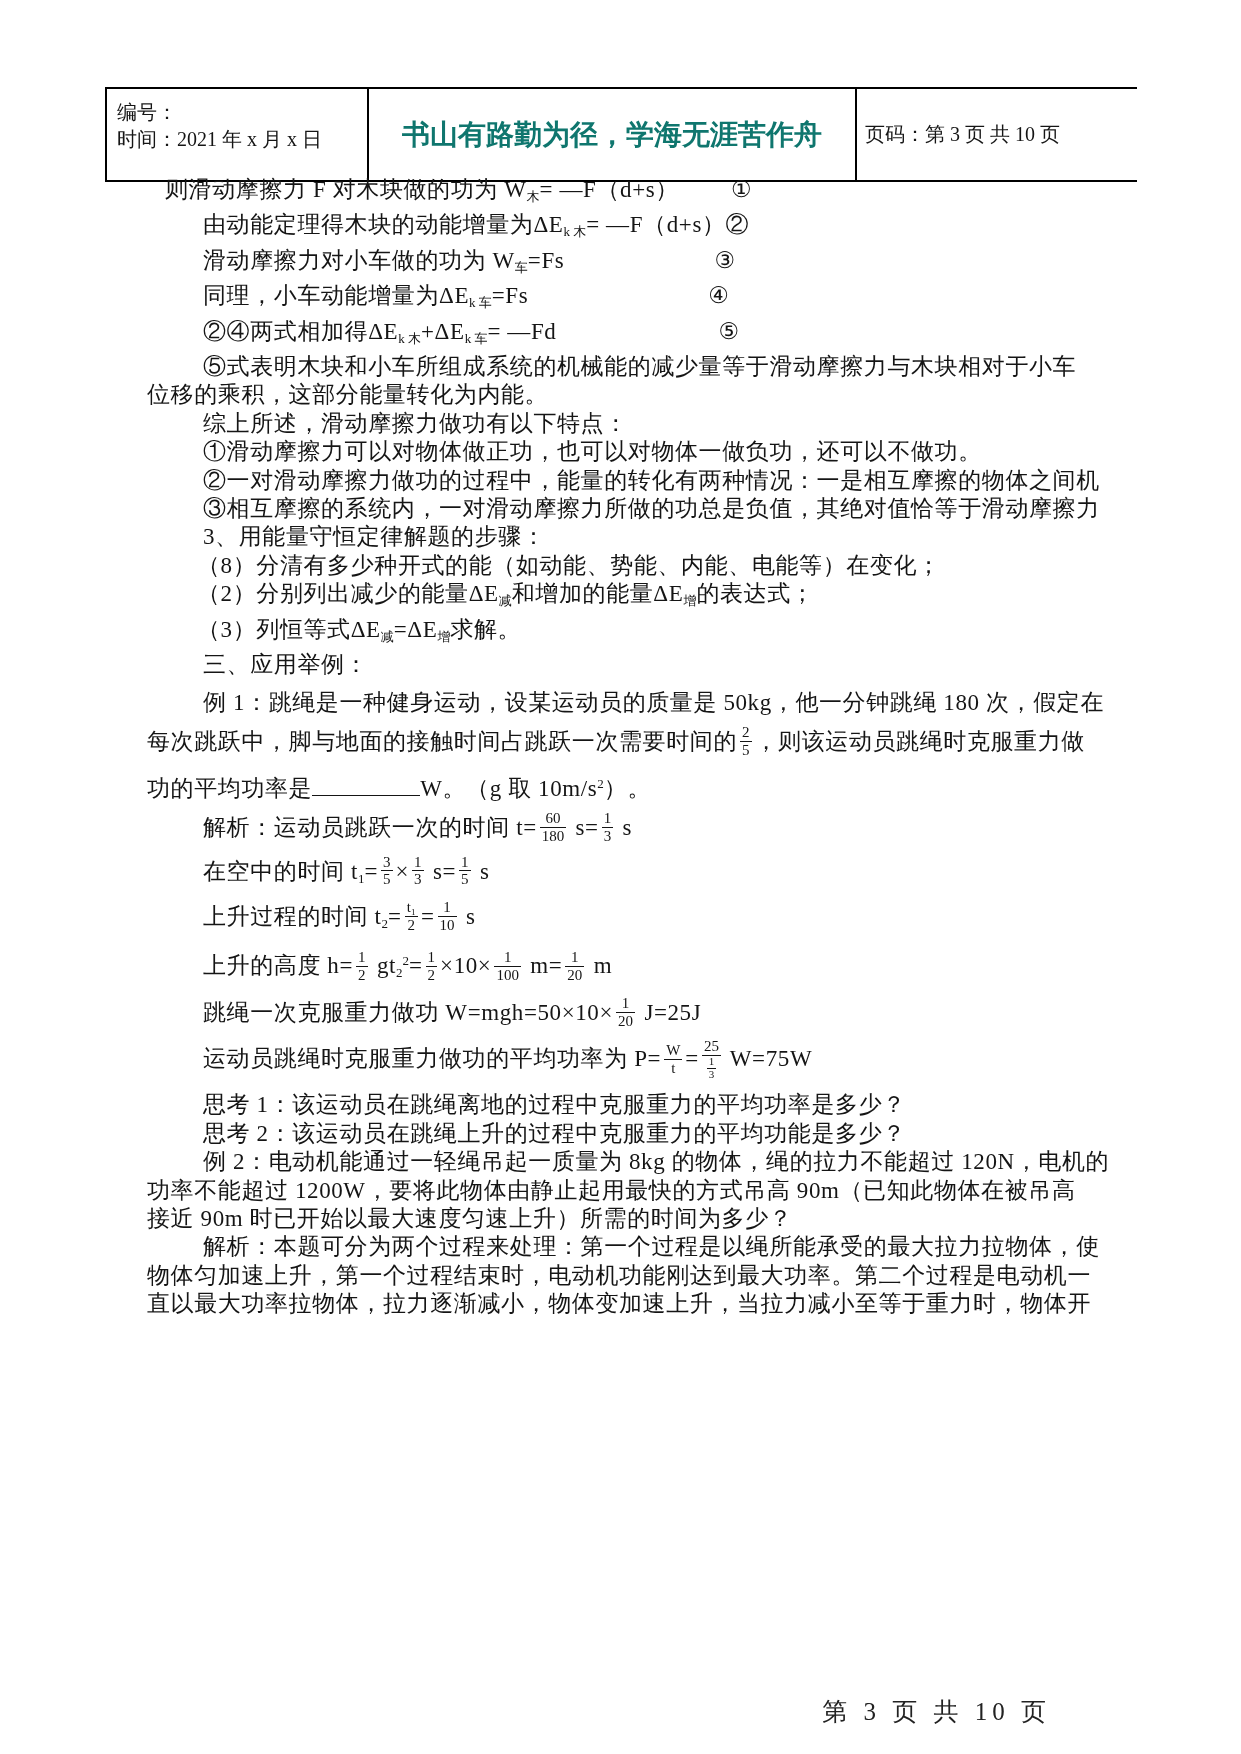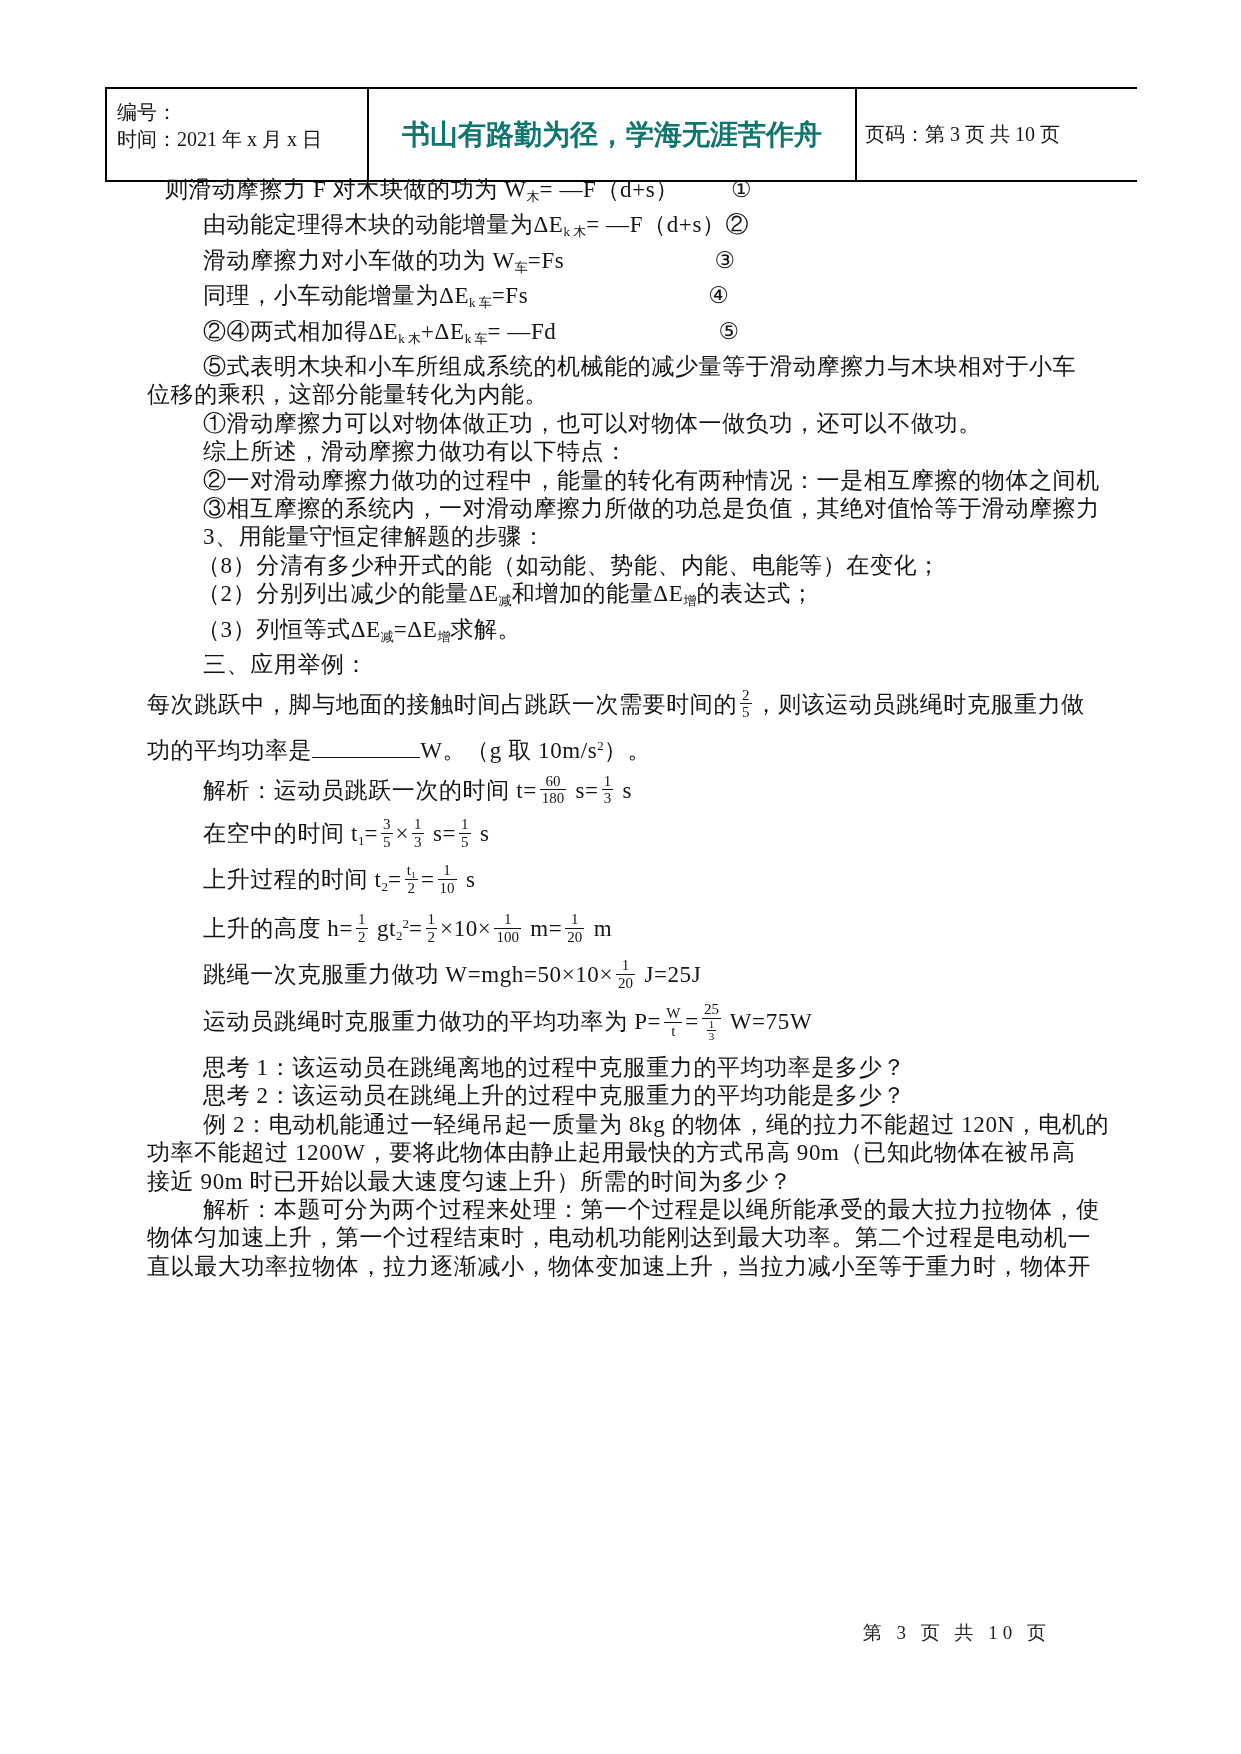--- a/index.html
+++ b/index.html
@@ -60,8 +60,8 @@
       <div class="ln i2">②④两式相加得ΔE<span class="sb">k 木</span>+ΔE<span class="sb">k 车</span>= —Fd<span class="gp" style="width: 162px;"></span>⑤</div>
       <div class="ln i2">⑤式表明木块和小车所组成系统的机械能的减少量等于滑动摩擦力与木块相对于小车</div>
       <div class="ln i0">位移的乘积，这部分能量转化为内能。</div>
+      <div class="ln i2">综上所述，滑动摩擦力做功有以下特点：</div>
       <div class="ln i2">①滑动摩擦力可以对物体做正功，也可以对物体一做负功，还可以不做功。</div>
-      <div class="ln i2">综上所述，滑动摩擦力做功有以下特点：</div>
       <div class="ln i2">②一对滑动摩擦力做功的过程中，能量的转化有两种情况：一是相互摩擦的物体之间机</div>
       <div class="ln i2">③相互摩擦的系统内，一对滑动摩擦力所做的功总是负值，其绝对值恰等于滑动摩擦力</div>
       <div class="ln i2">3、用能量守恒定律解题的步骤：</div>

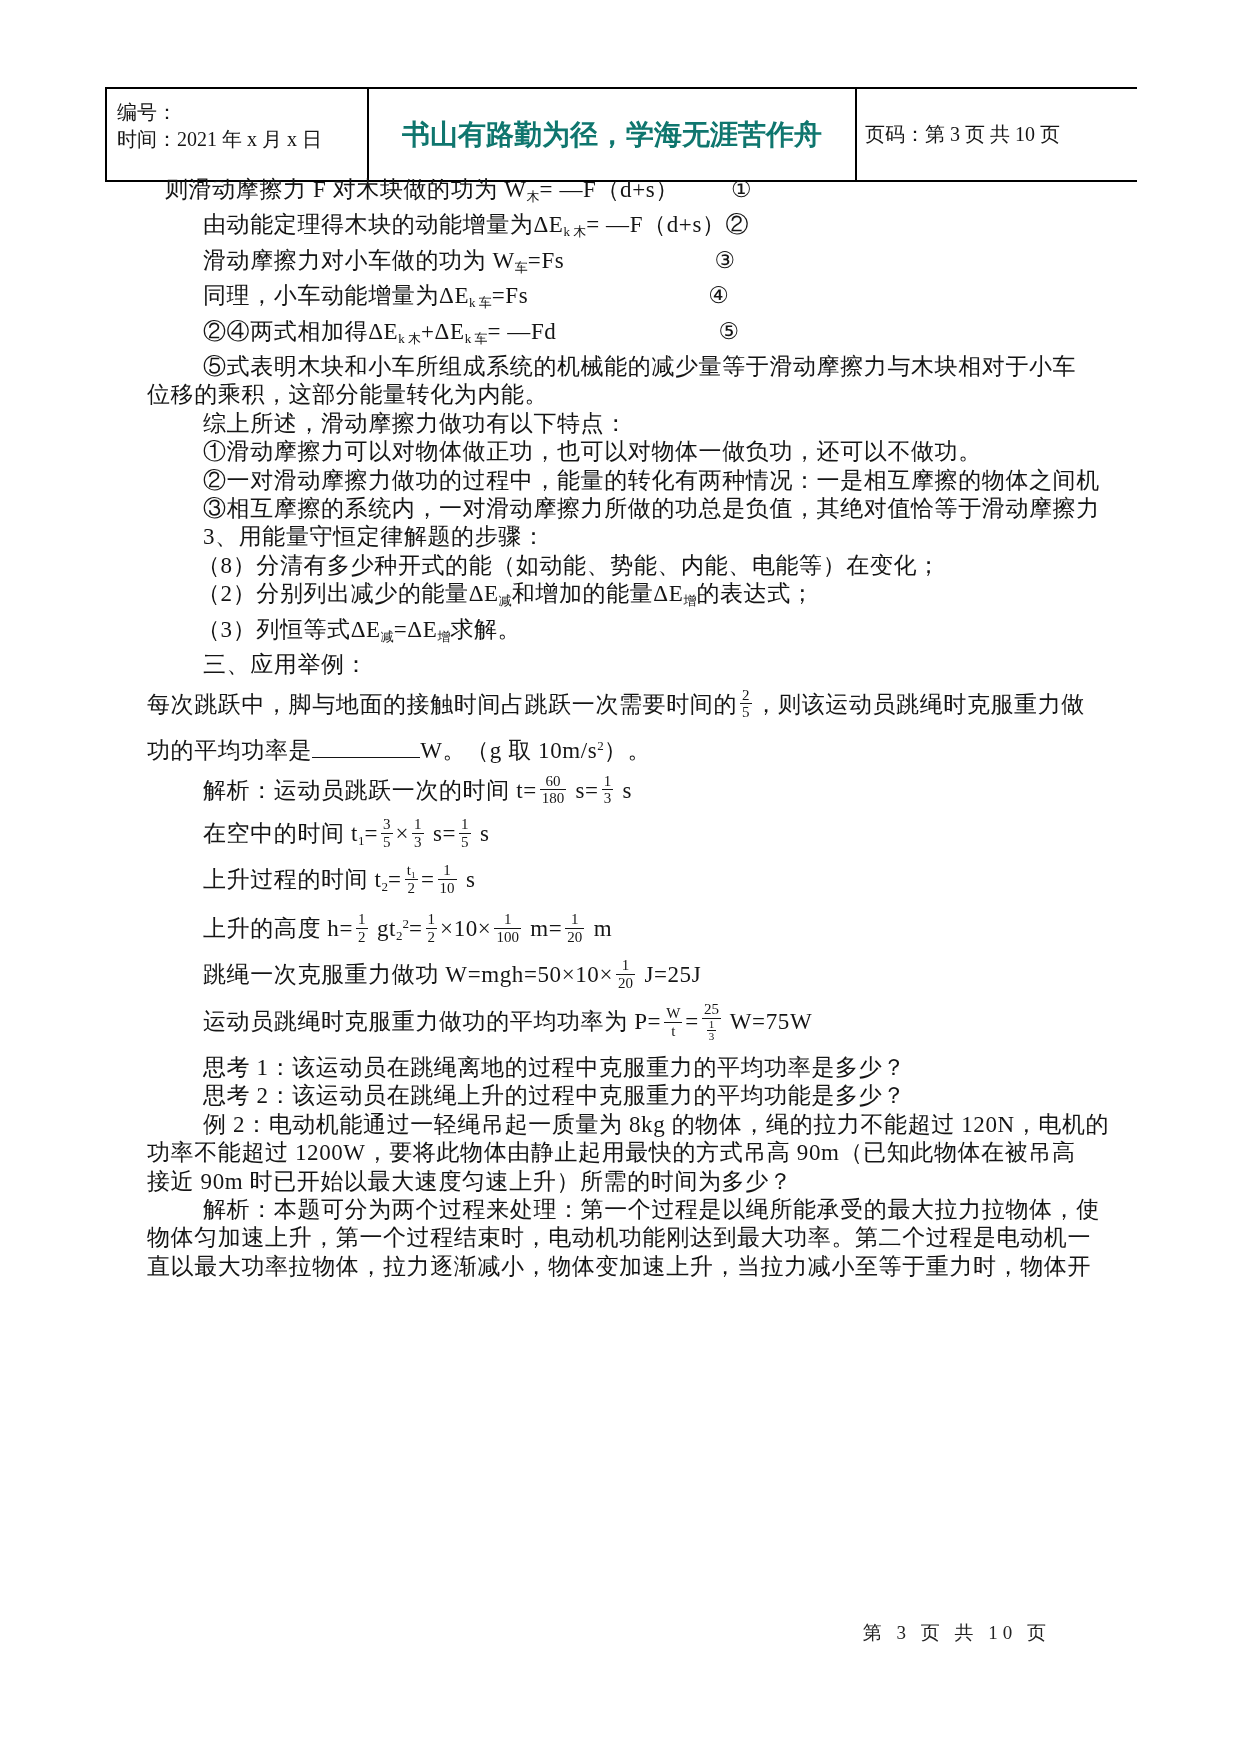--- a/index.html
+++ b/index.html
@@ -69,6 +69,7 @@
       <div class="ln i15">（2）分别列出减少的能量ΔE<span class="sb">减</span>和增加的能量ΔE<span class="sb">增</span>的表达式；</div>
       <div class="ln i15">（3）列恒等式ΔE<span class="sb">减</span>=ΔE<span class="sb">增</span>求解。</div>
       <div class="ln i2">三、应用举例：</div>
+      <div class="ln i2 m19">例 1：跳绳是一种健身运动，设某运动员的质量是 50kg，他一分钟跳绳 180 次，假定在</div>
       <div class="ln i0 tall">每次跳跃中，脚与地面的接触时间占跳跃一次需要时间的<span class="fr"><span class="n">2</span><span class="d">5</span></span>，则该运动员跳绳时克服重力做</div>
       <div class="ln i0 tall">功的平均功率是<span class="bl" style="width: 108px;"></span>W。（g 取 10m/s<span class="su">2</span>）。</div>
       <div class="ln i2 tall">解析：运动员跳跃一次的时间 t=<span class="fr"><span class="n">60</span><span class="d">180</span></span> s=<span class="fr"><span class="n">1</span><span class="d">3</span></span> s</div>

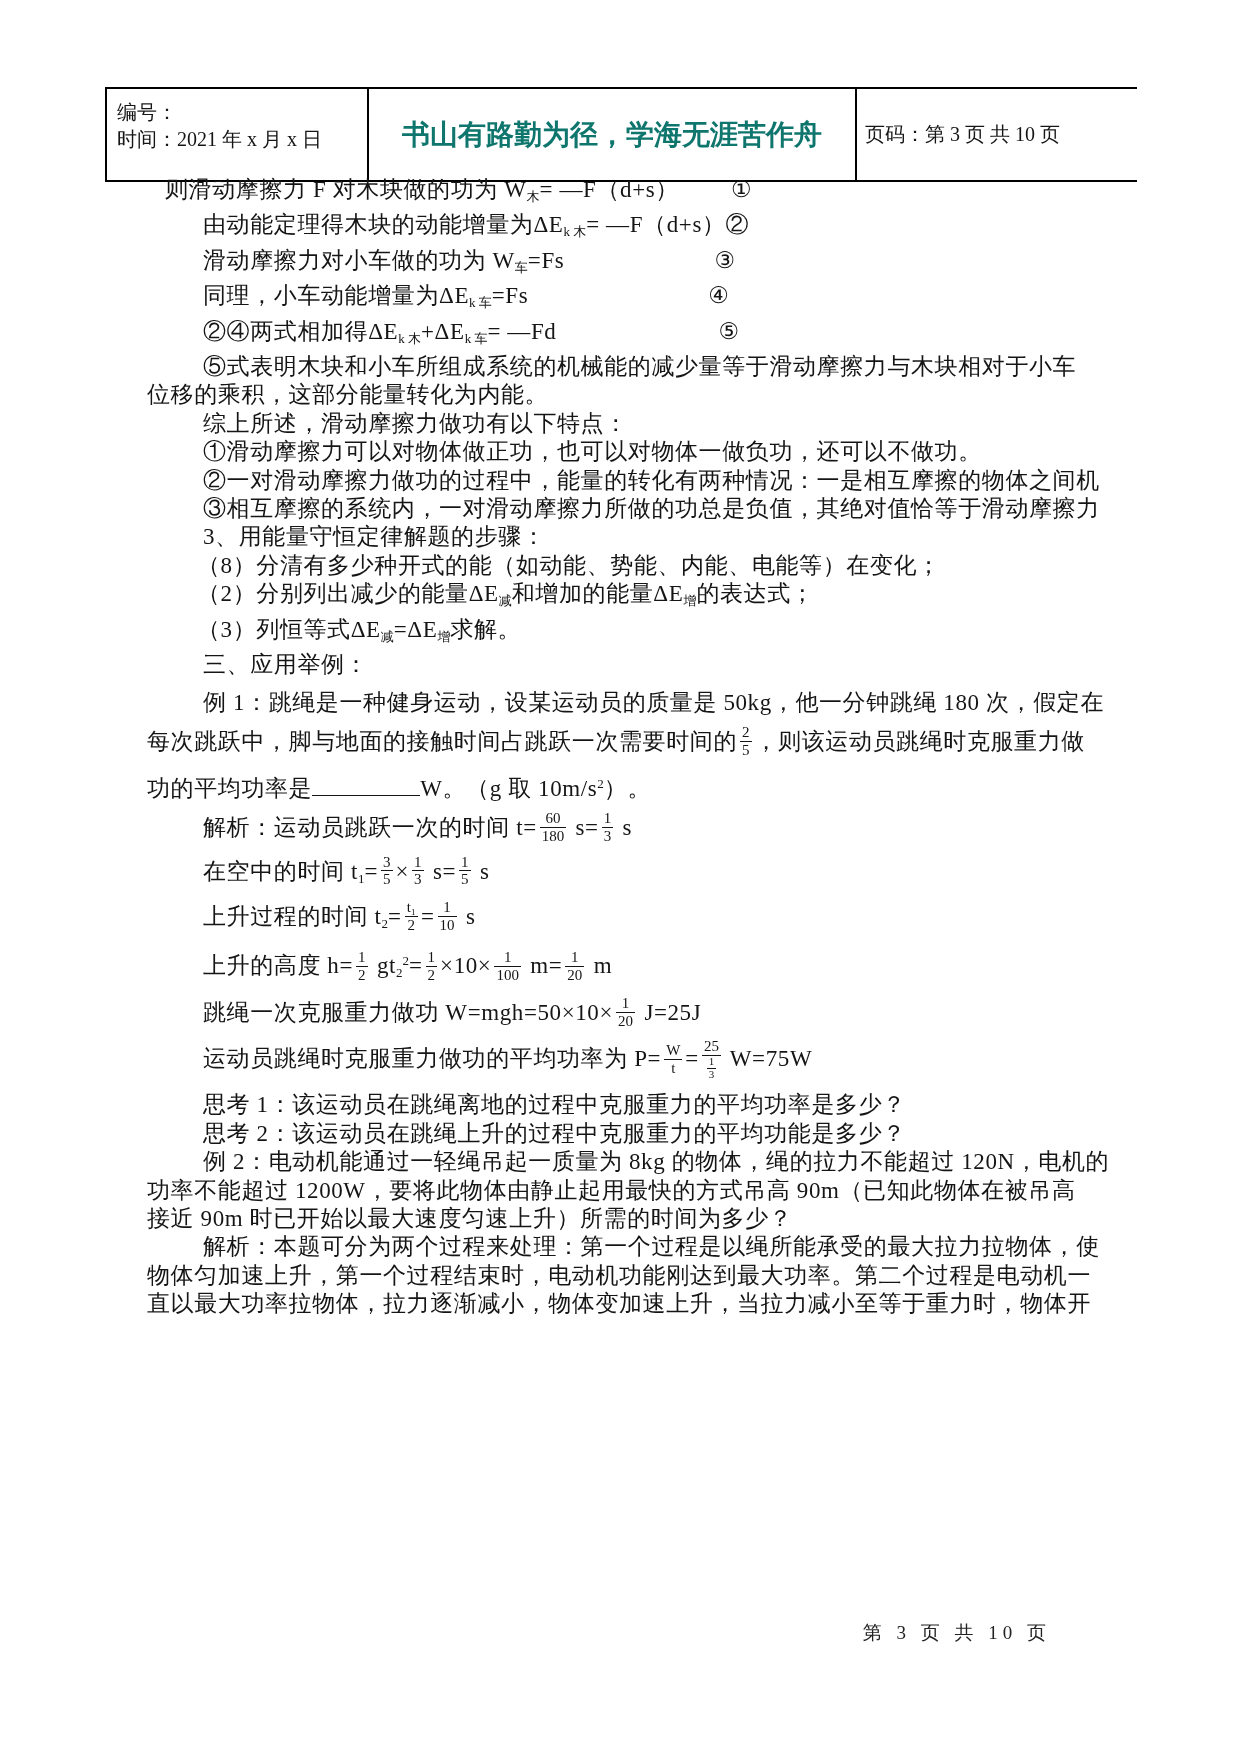--- a/index.html
+++ b/index.html
@@ -32,7 +32,7 @@
   .fr .fr{font-size:11px;margin:0 1px;line-height:1.05;transform:none;}
   .bl{display:inline-block;border-bottom:1.5px solid #151515;height:1em;vertical-align:baseline;}
   .gp{display:inline-block;}
-  .footer{position:absolute;top:1620px;right:190px;font-size:19px;letter-spacing:5px;color:#222;}
+  .footer{position:absolute;top:1695px;right:190px;font-size:25px;letter-spacing:5px;color:#222;}
 </style>
 </head>
 <body>

